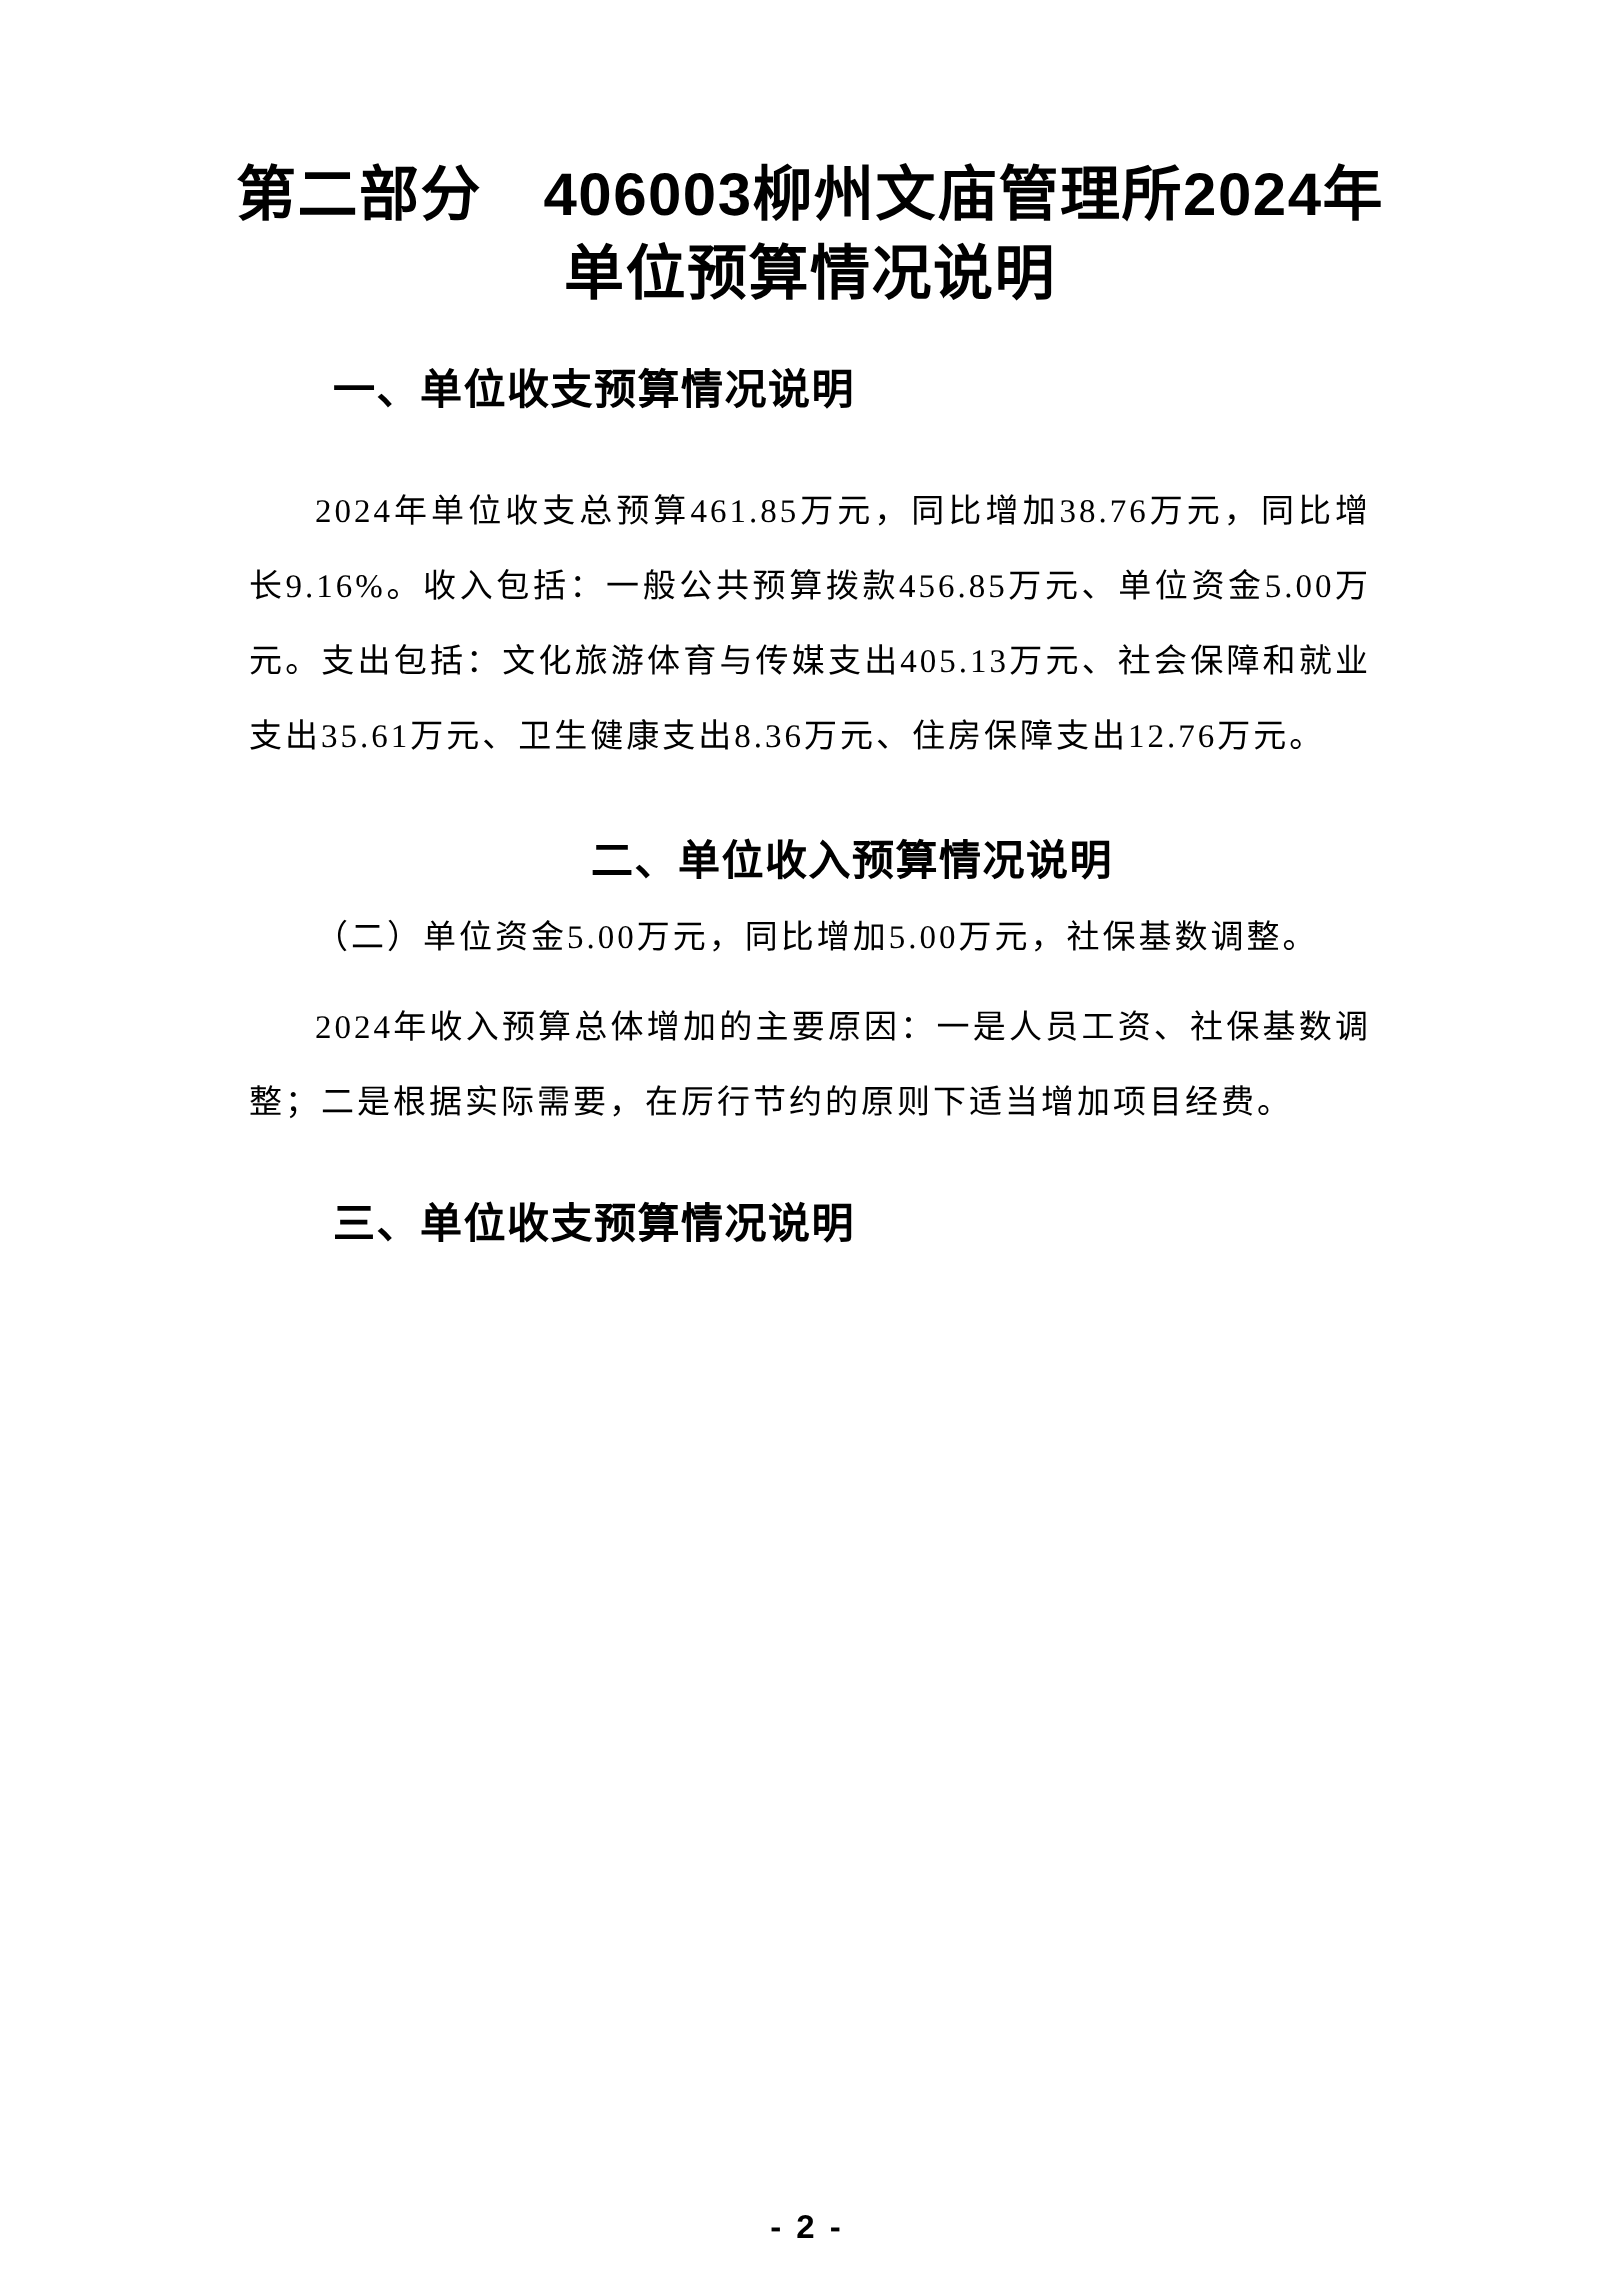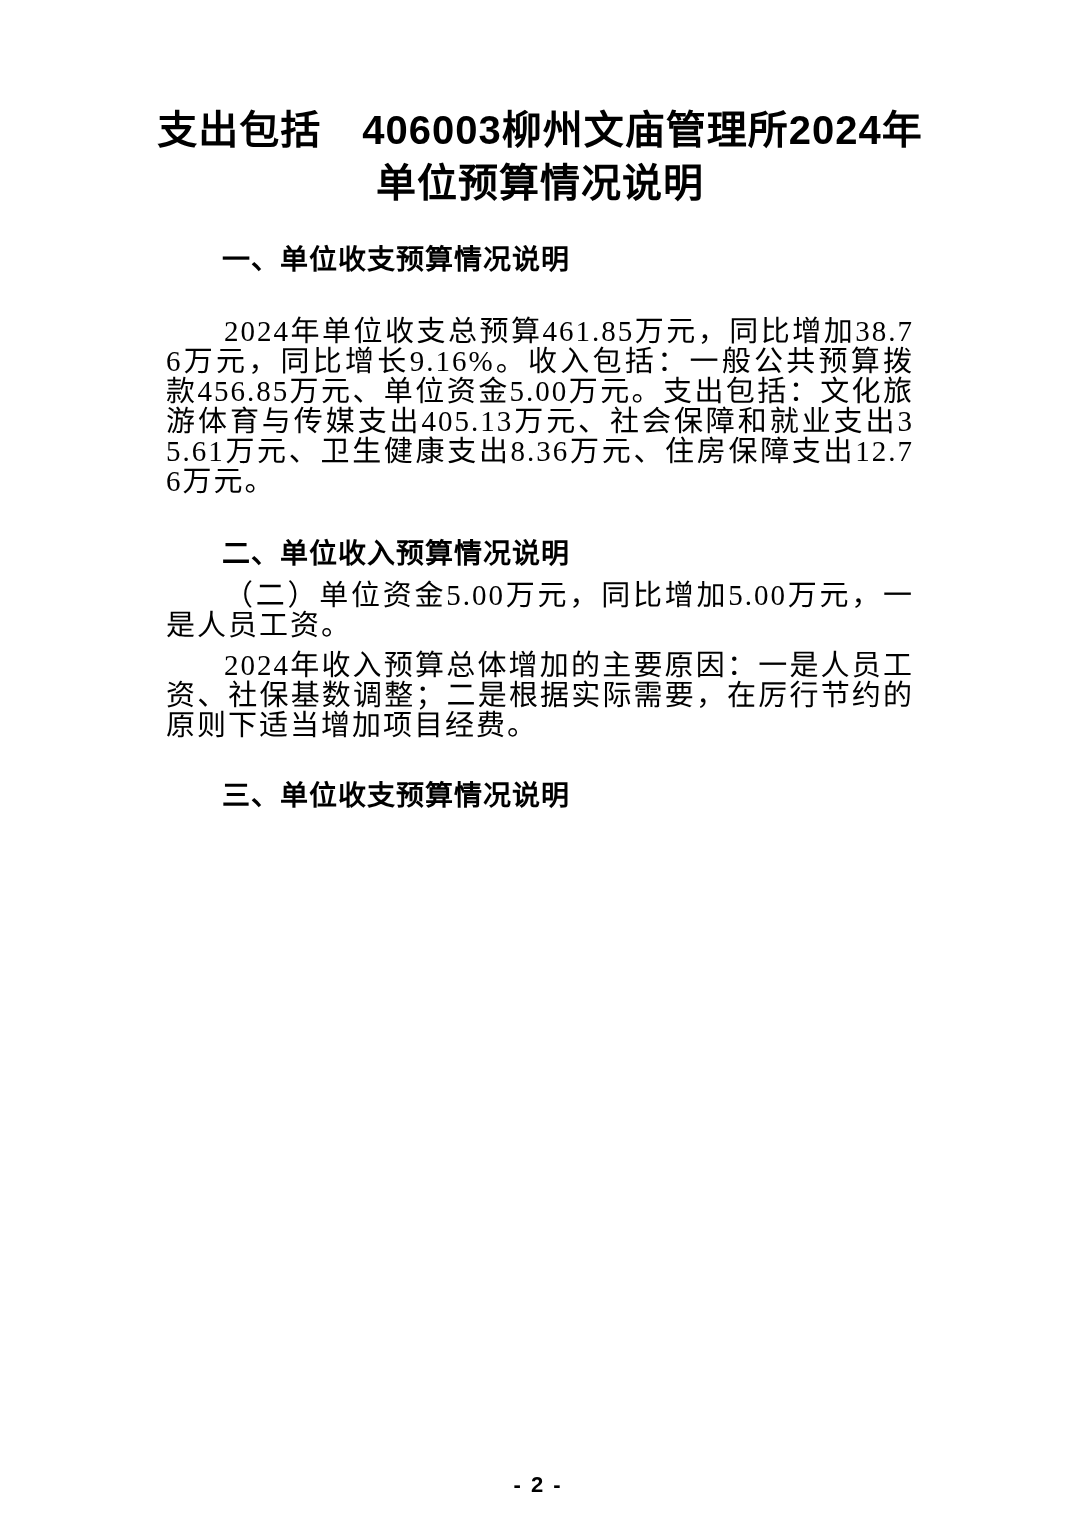--- a/index.html
+++ b/index.html
@@ -77,7 +77,7 @@
 
 <div class="page">
 
-  <h1 class="doc-title">支出包括　406003柳州文庙管理所2024年单位预算情况说明</h1>
+  <h1 class="doc-title">第二部分　406003柳州文庙管理所2024年单位预算情况说明</h1>
 
   <section class="section">
     <h2 class="section-heading heading-1">一、单位收支预算情况说明</h2>

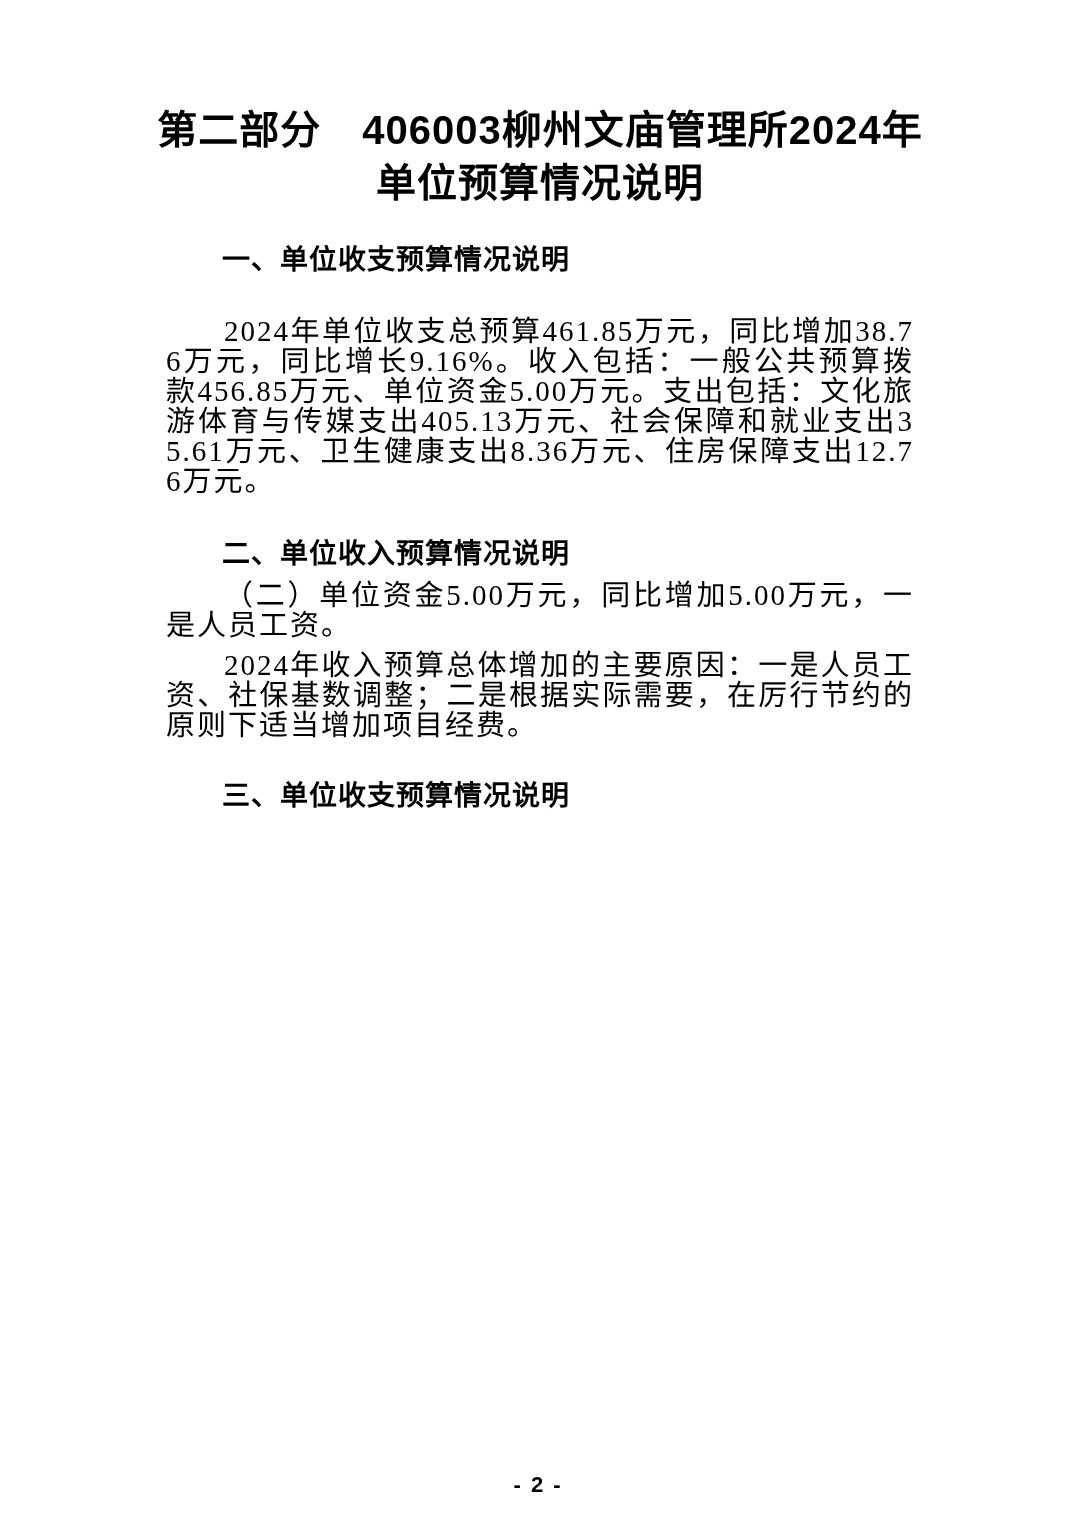--- a/index.html
+++ b/index.html
@@ -49,8 +49,8 @@
   .heading-3 { margin-top: 40px; }
   .body-para {
     font-family: "Liberation Serif", serif;
-    font-size: 29px;
-    line-height: 30px;
+    font-size: 22px;
+    line-height: 50px;
     text-align: justify;
     text-justify: inter-character;
     text-indent: 2em;

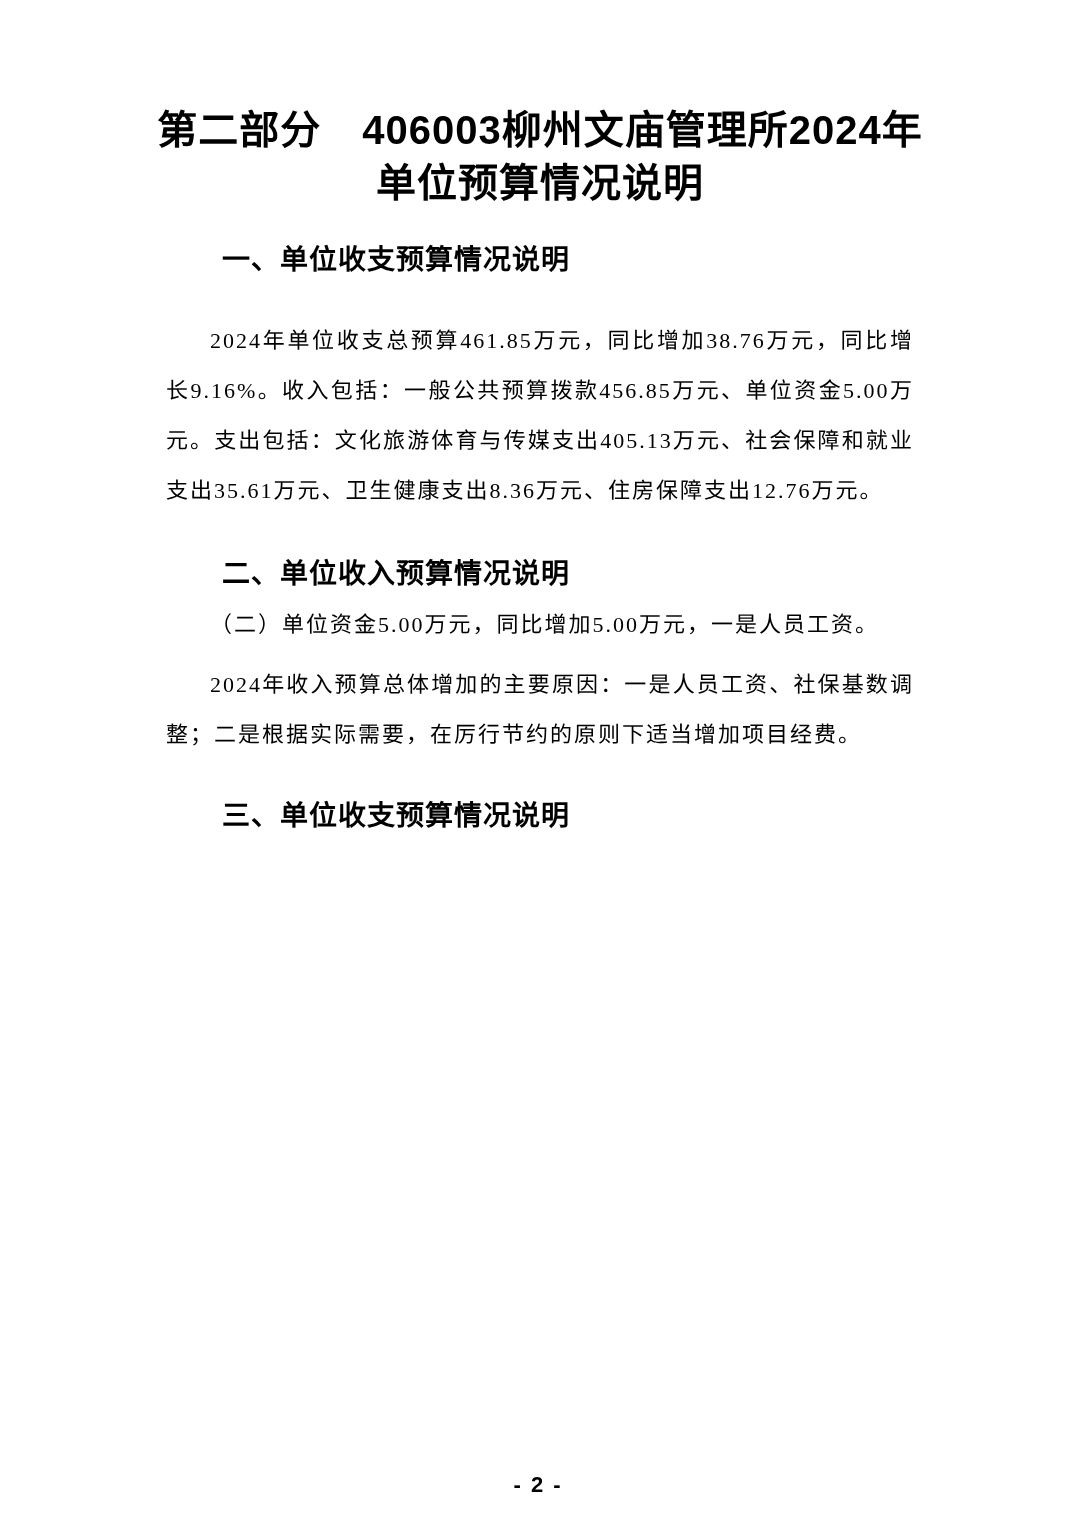--- a/index.html
+++ b/index.html
@@ -45,7 +45,7 @@
     letter-spacing: 1px;
   }
   .heading-1 { margin-top: 34px; }
-  .heading-2 { margin-top: 42px; }
+  .heading-2 { margin-top: 42px; text-align: center; }
   .heading-3 { margin-top: 40px; }
   .body-para {
     font-family: "Liberation Serif", serif;

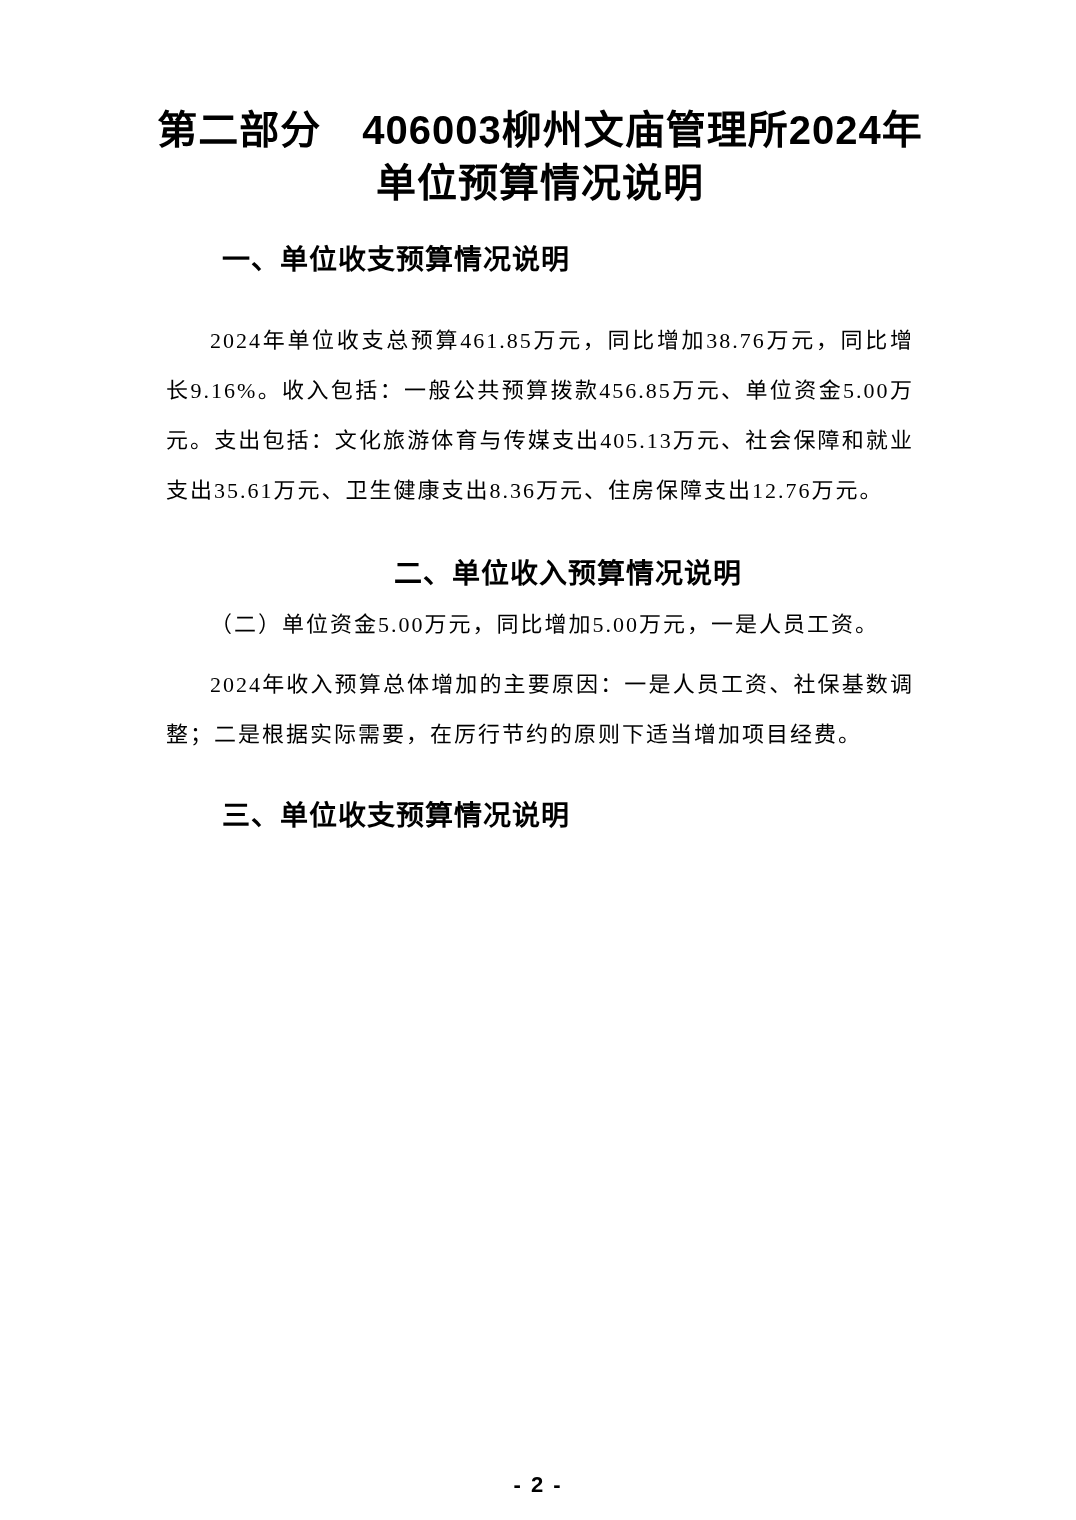--- a/index.html
+++ b/index.html
@@ -86,7 +86,7 @@
 
   <section class="section">
     <h2 class="section-heading heading-2">二、单位收入预算情况说明</h2>
-    <p class="body-para para-next">（二）单位资金5.00万元，同比增加5.00万元，一是人员工资。</p>
+    <p class="body-para para-next">（二）单位资金5.00万元，同比增加5.00万元，社保基数调整。</p>
     <p class="body-para para-next">2024年收入预算总体增加的主要原因：一是人员工资、社保基数调整；二是根据实际需要，在厉行节约的原则下适当增加项目经费。</p>
   </section>
 

